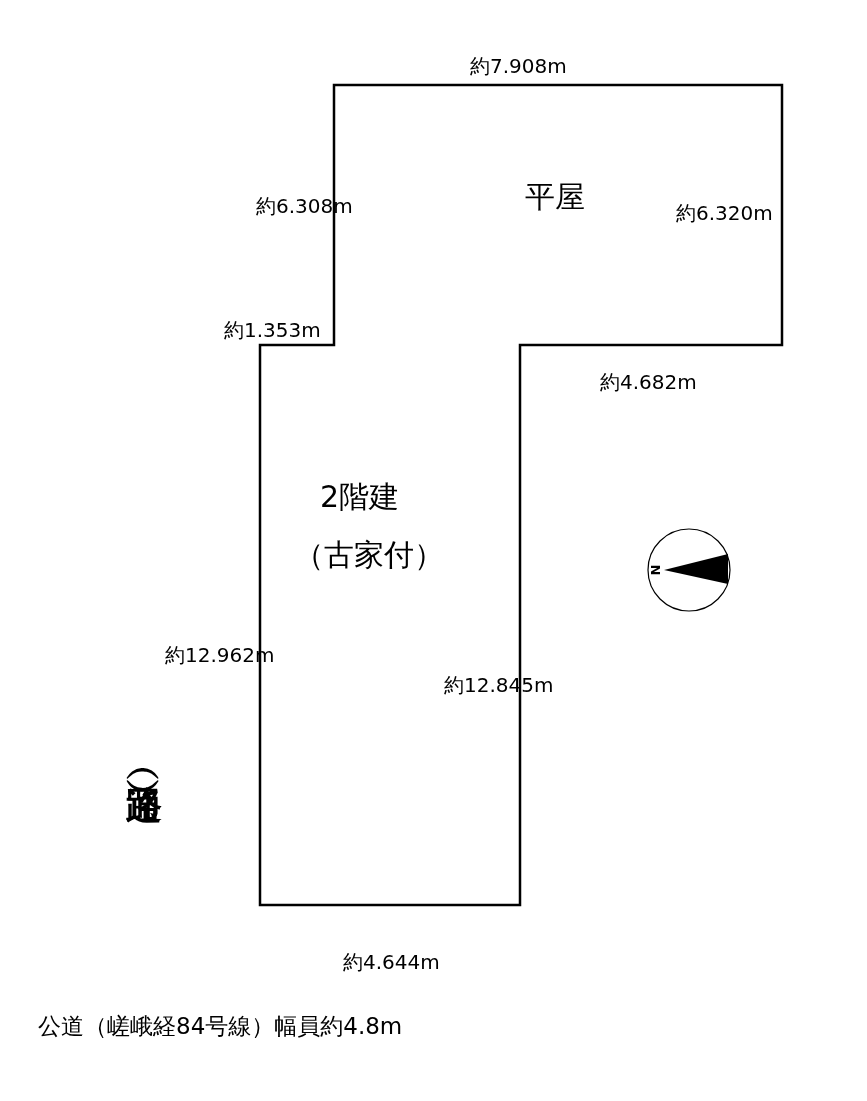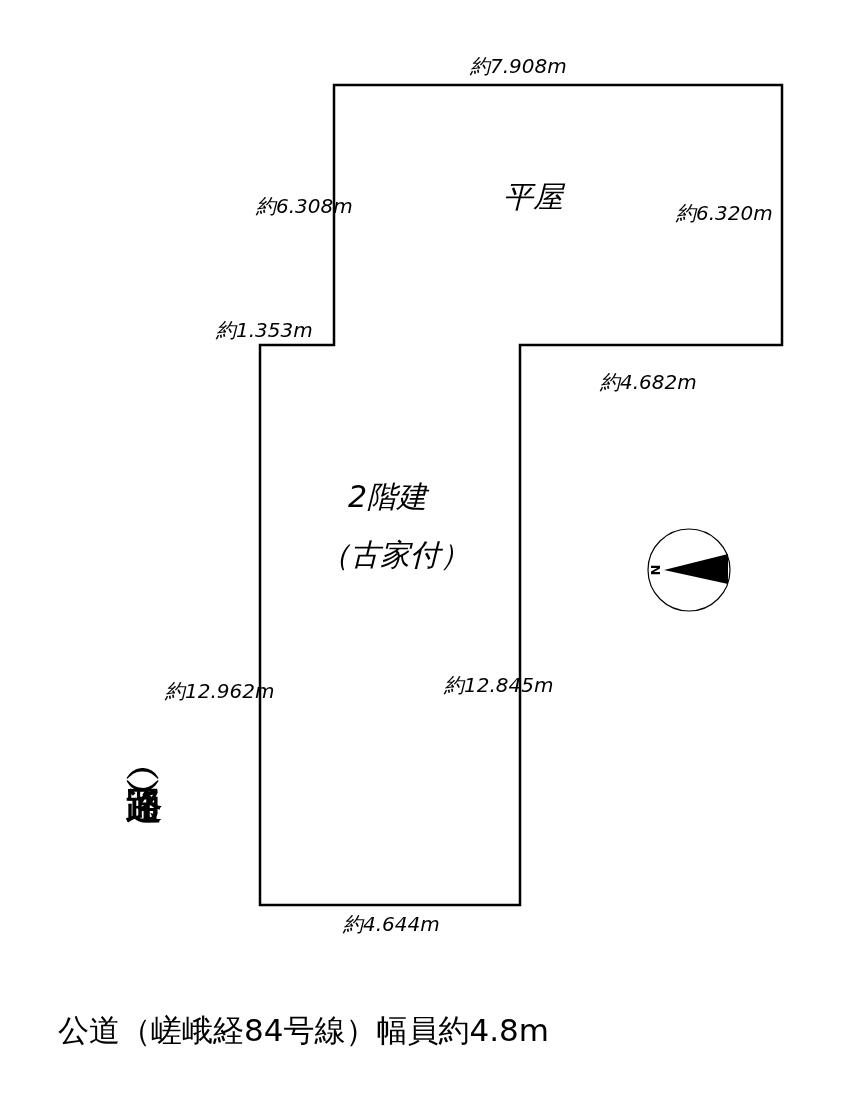--- a/index.html
+++ b/index.html
@@ -6,7 +6,7 @@
   body { width: 867px; height: 1101px; position: relative; overflow: hidden;
          font-family: "DejaVu Sans", "Liberation Sans", sans-serif; color: #000; }
   svg.plan { position: absolute; left: 0; top: 0; }
-  .lbl { position: absolute; white-space: nowrap; font-size: 20px; line-height: 1; font-style: italic; }
+  .lbl { position: absolute; white-space: nowrap; font-size: 20px; line-height: 1; }
   .big { font-size: 30px; }
   .vert { position: absolute; writing-mode: vertical-rl; font-size: 36px; font-weight: bold; line-height: 1; }
   .road { position: absolute; font-size: 31px; white-space: nowrap; line-height: 1; margin-left: 20px; }

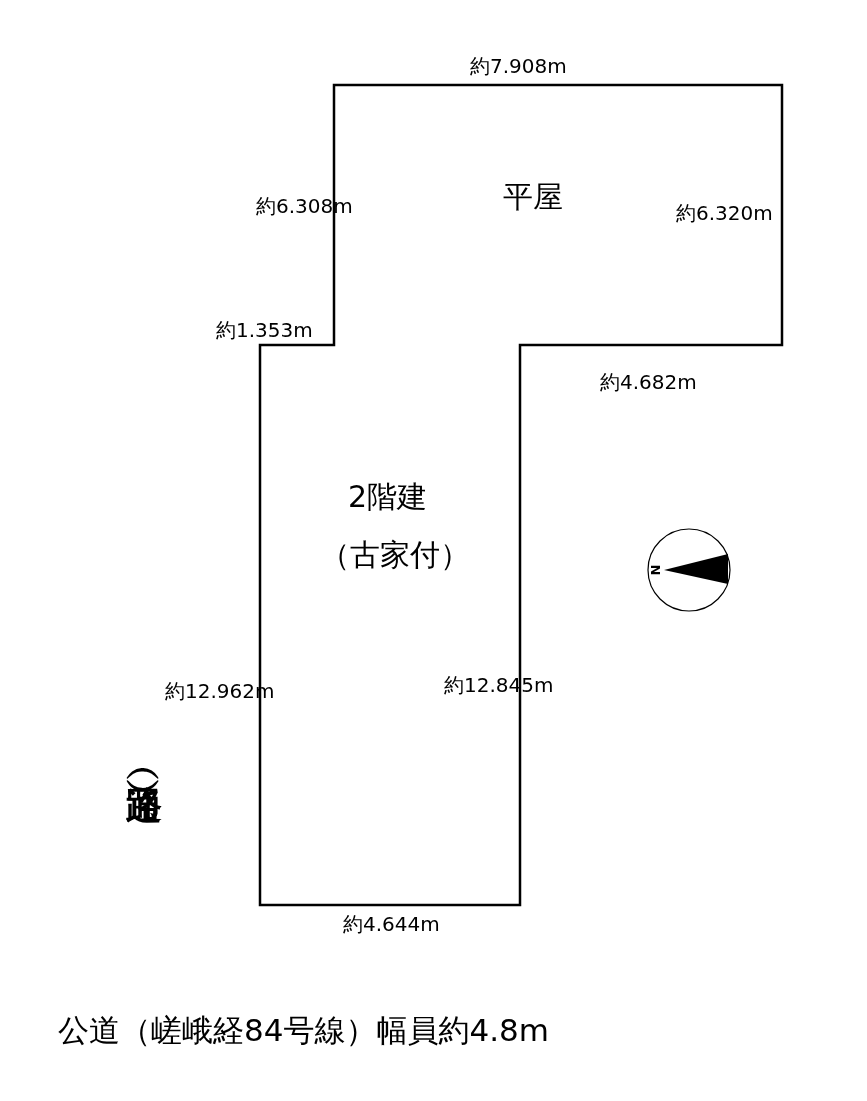--- a/index.html
+++ b/index.html
@@ -32,7 +32,7 @@
 <div class="lbl" style="left:444px;top:675px">約12.845m</div>
 <div class="lbl" style="left:343px;top:914px">約4.644m</div>
 
-<div class="lbl big" style="left:503px;top:182px">平屋</div>
+<div class="lbl big" style="left:525px;top:182px">平屋</div>
 <div class="lbl big" style="left:348px;top:482px">2階建</div>
 <div class="lbl big" style="left:320px;top:540px">（古家付）</div>
 

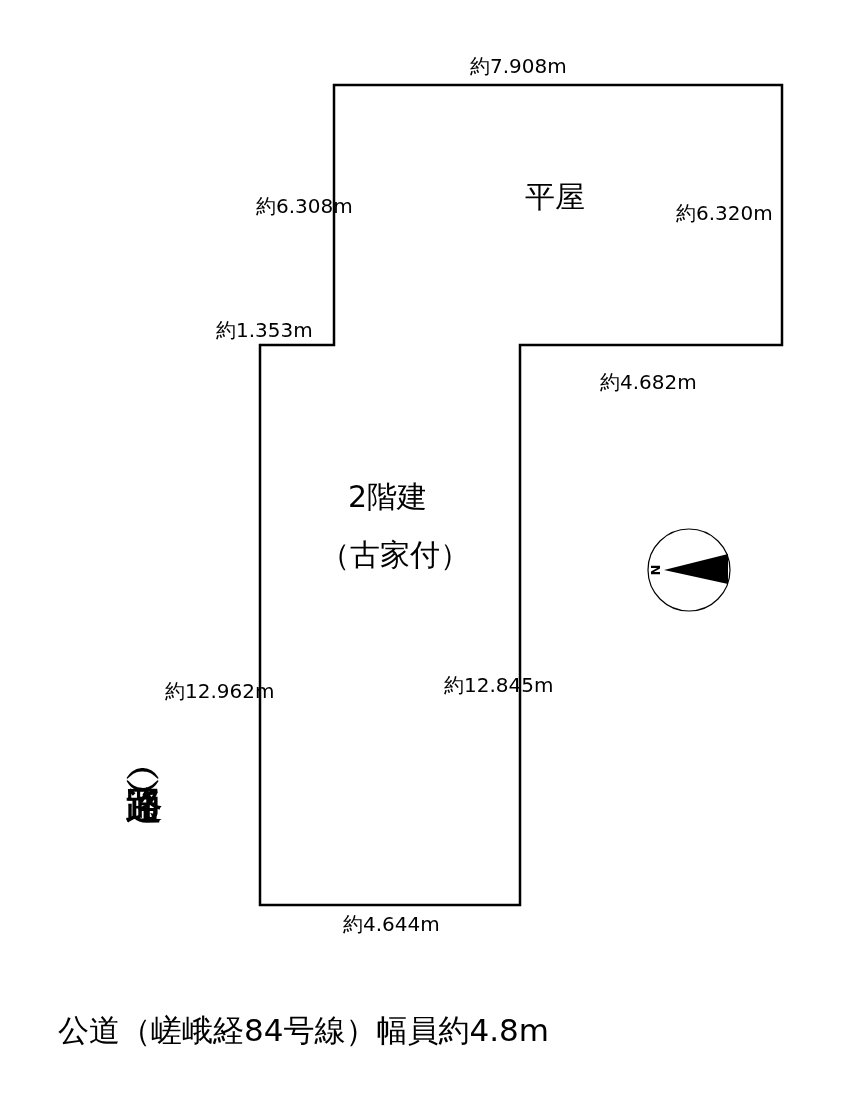--- a/index.html
+++ b/index.html
@@ -26,7 +26,7 @@
 <div class="lbl" style="left:470px;top:56px">約7.908m</div>
 <div class="lbl" style="left:256px;top:196px">約6.308m</div>
 <div class="lbl" style="left:676px;top:203px">約6.320m</div>
-<div class="lbl" style="left:216px;top:320px">約1.353m</div>
+<div class="lbl" style="left:224px;top:320px">約1.353m</div>
 <div class="lbl" style="left:600px;top:372px">約4.682m</div>
 <div class="lbl" style="left:165px;top:681px">約12.962m</div>
 <div class="lbl" style="left:444px;top:675px">約12.845m</div>

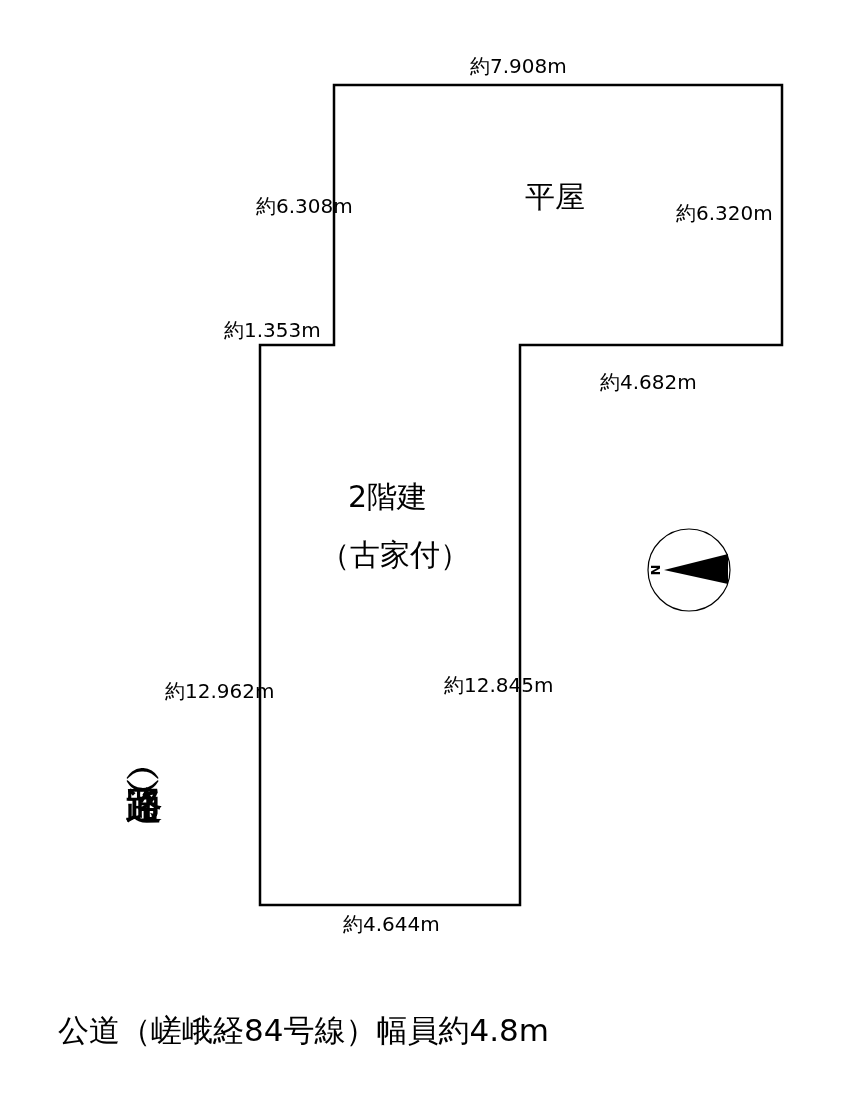--- a/index.html
+++ b/index.html
@@ -33,7 +33,7 @@
 <div class="lbl" style="left:343px;top:914px">約4.644m</div>
 
 <div class="lbl big" style="left:525px;top:182px">平屋</div>
-<div class="lbl big" style="left:348px;top:482px">2階建</div>
+<div class="lbl big" style="left:320px;top:482px">2階建</div>
 <div class="lbl big" style="left:320px;top:540px">（古家付）</div>
 
 <div class="vert" style="left:126px;top:758px">（通路）</div>

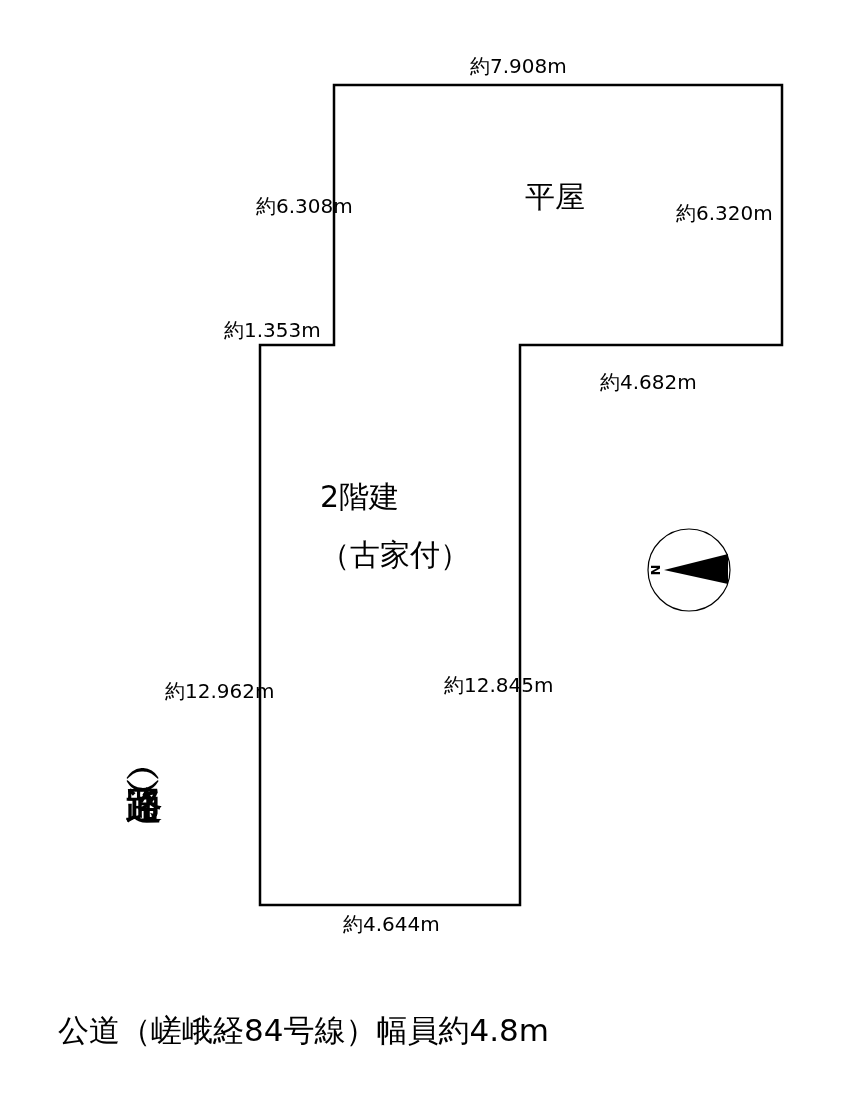--- a/index.html
+++ b/index.html
@@ -34,7 +34,7 @@
 
 <div class="lbl big" style="left:525px;top:182px">平屋</div>
 <div class="lbl big" style="left:320px;top:482px">2階建</div>
-<div class="lbl big" style="left:320px;top:540px">（古家付）</div>
+<div class="lbl big" style="left:294px;top:540px">（古家付）</div>
 
 <div class="vert" style="left:126px;top:758px">（通路）</div>
 

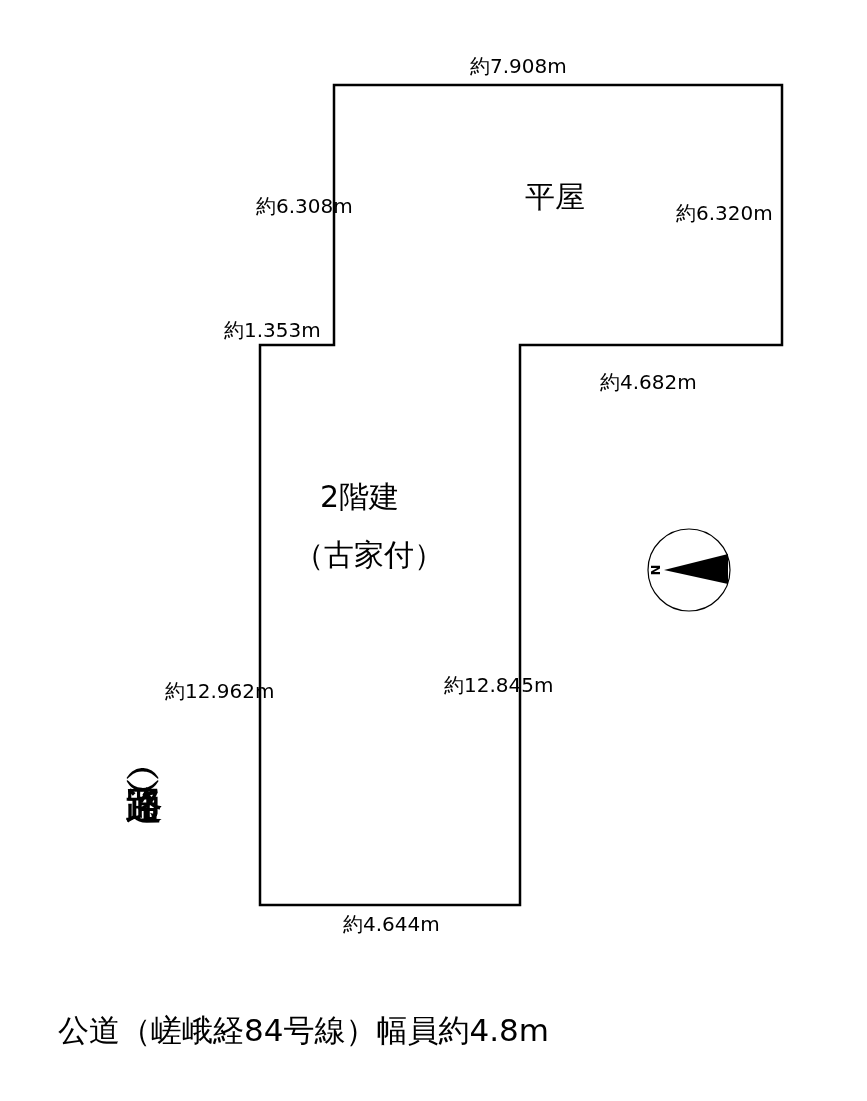--- a/index.html
+++ b/index.html
@@ -28,7 +28,7 @@
 <div class="lbl" style="left:676px;top:203px">約6.320m</div>
 <div class="lbl" style="left:224px;top:320px">約1.353m</div>
 <div class="lbl" style="left:600px;top:372px">約4.682m</div>
-<div class="lbl" style="left:165px;top:681px">約12.962m</div>
+<div class="lbl" style="left:165px;top:645px">約12.962m</div>
 <div class="lbl" style="left:444px;top:675px">約12.845m</div>
 <div class="lbl" style="left:343px;top:914px">約4.644m</div>
 

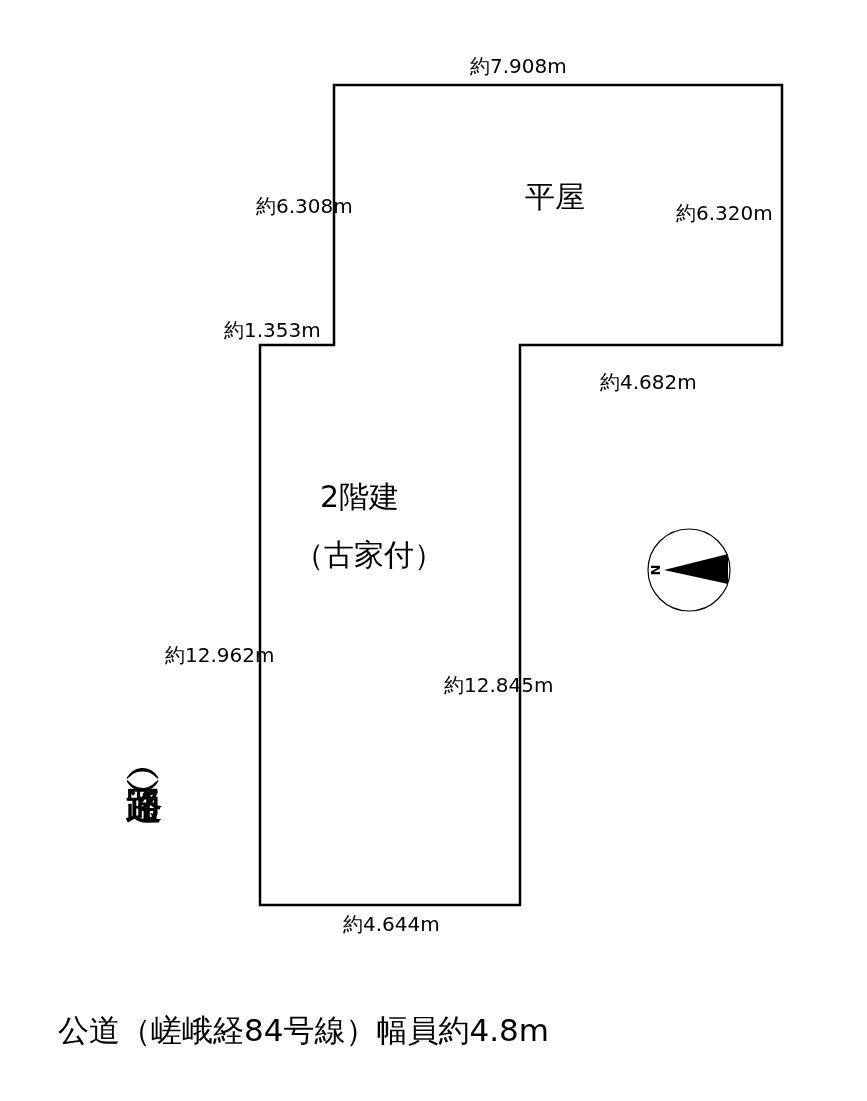--- a/index.html
+++ b/index.html
@@ -30,7 +30,7 @@
 <div class="lbl" style="left:600px;top:372px">約4.682m</div>
 <div class="lbl" style="left:165px;top:645px">約12.962m</div>
 <div class="lbl" style="left:444px;top:675px">約12.845m</div>
-<div class="lbl" style="left:343px;top:914px">約4.644m</div>
+<div class="lbl" style="left:343px;top:952px">約4.644m</div>
 
 <div class="lbl big" style="left:525px;top:182px">平屋</div>
 <div class="lbl big" style="left:320px;top:482px">2階建</div>

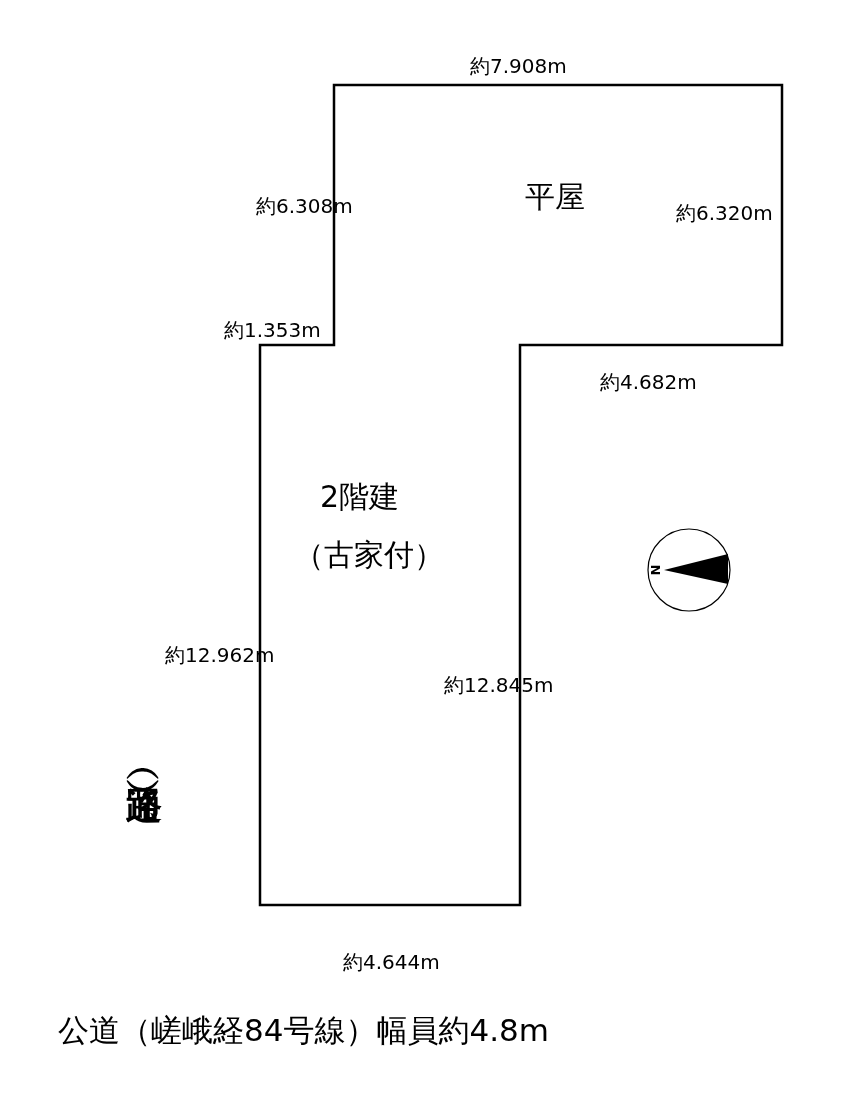--- a/index.html
+++ b/index.html
@@ -9,7 +9,7 @@
   .lbl { position: absolute; white-space: nowrap; font-size: 20px; line-height: 1; }
   .big { font-size: 30px; }
   .vert { position: absolute; writing-mode: vertical-rl; font-size: 36px; font-weight: bold; line-height: 1; }
-  .road { position: absolute; font-size: 31px; white-space: nowrap; line-height: 1; margin-left: 20px; }
+  .road { position: absolute; font-size: 23px; white-space: nowrap; line-height: 1; }
 </style>
 </head>
 <body>

